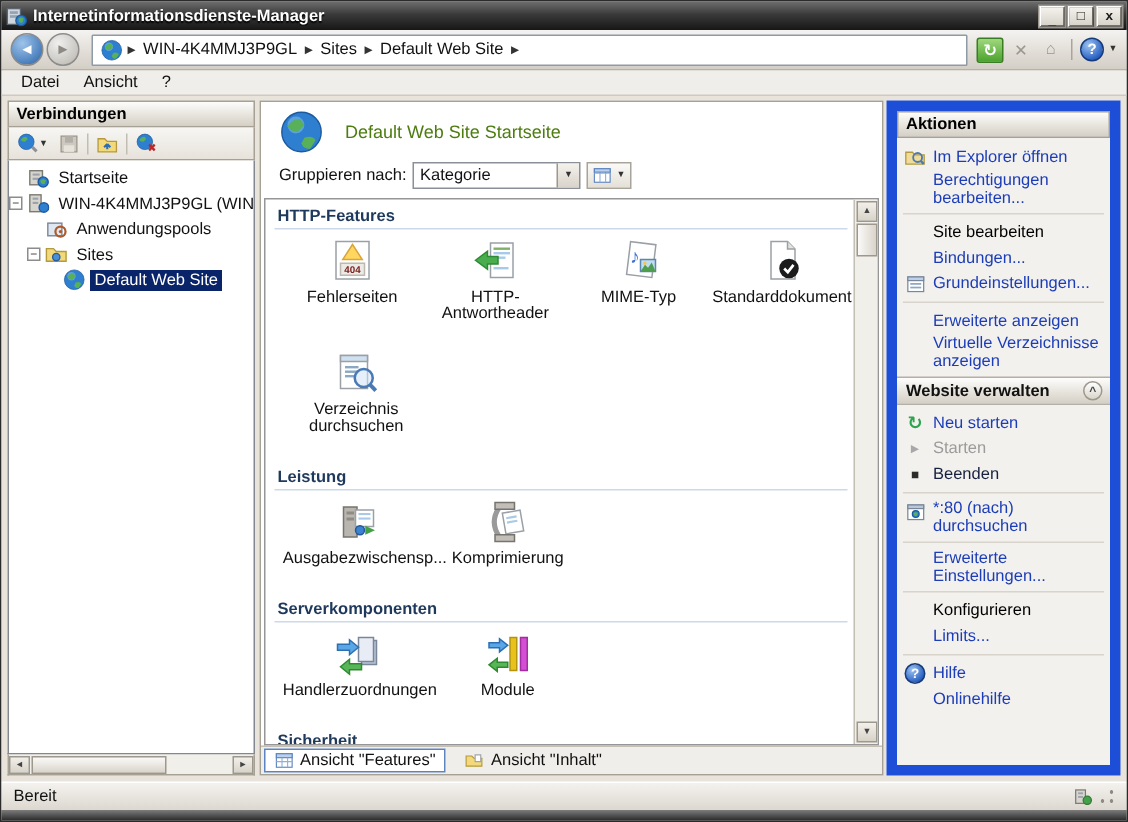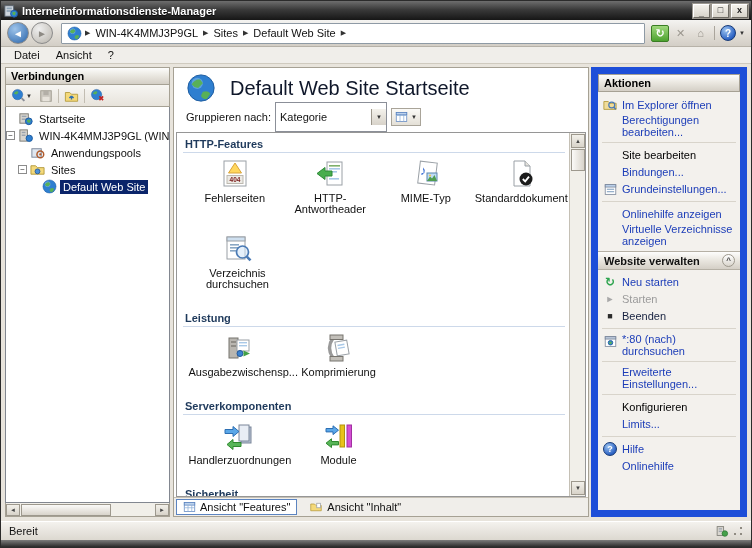--- a/index.html
+++ b/index.html
@@ -83,7 +83,7 @@
   .center { position:absolute; left:172px; top:3px; width:416px; bottom:4px;
     background:#fff; border:1px solid #a6a194; display:flex; flex-direction:column; }
   .c-head { height:36px; display:flex; align-items:center; padding:4px 8px 0 12px; gap:14px; }
-  .c-title { font-size:20px; color:#0f172a; }
+  .c-title { font-size:12px; color:#4d7c0f; }
   .c-tools { height:26px; display:flex; align-items:center; padding:0 8px 0 12px; gap:4px; }
   .combo { width:112px; height:30px; background:#fff; border:1px solid #8b8f98; display:flex; align-items:center; }
   .combo .val { flex:1; padding-left:4px; }

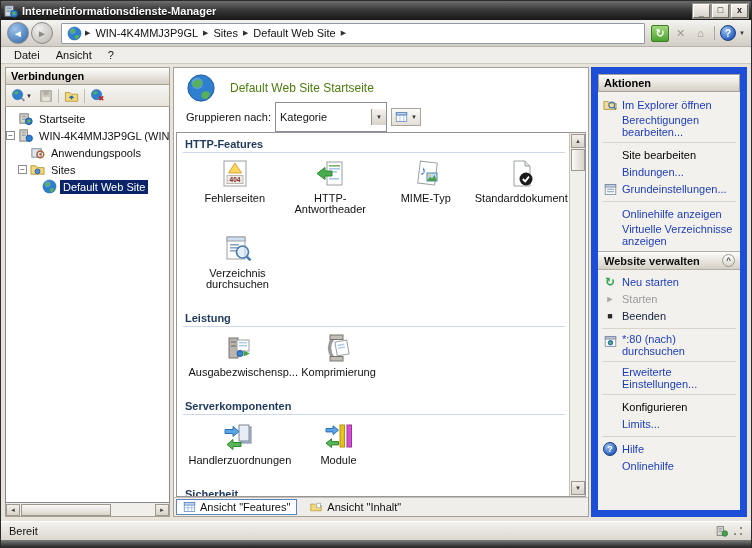--- a/index.html
+++ b/index.html
@@ -85,7 +85,7 @@
   .c-head { height:36px; display:flex; align-items:center; padding:4px 8px 0 12px; gap:14px; }
   .c-title { font-size:12px; color:#4d7c0f; }
   .c-tools { height:26px; display:flex; align-items:center; padding:0 8px 0 12px; gap:4px; }
-  .combo { width:112px; height:30px; background:#fff; border:1px solid #8b8f98; display:flex; align-items:center; }
+  .combo { width:112px; height:18px; background:#fff; border:1px solid #8b8f98; display:flex; align-items:center; }
   .combo .val { flex:1; padding-left:4px; }
   .combo .drop { width:15px; height:16px; background:linear-gradient(#f4f2ec,#d8d3ca); border-left:1px solid #9d988d;
     font-size:6px; color:#333; display:flex; align-items:center; justify-content:center; }

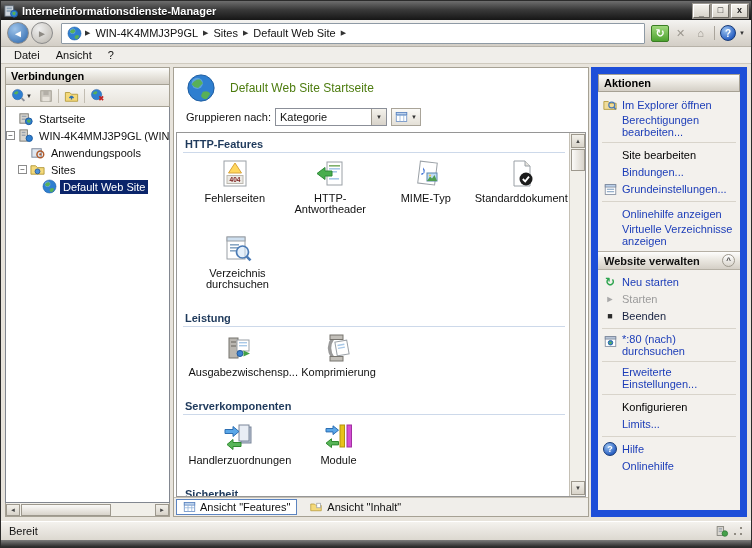--- a/index.html
+++ b/index.html
@@ -511,7 +511,7 @@
         </div>
         <div class="asep"></div>
         <div class="arow">
-          <span class="lnk">Onlinehilfe anzeigen</span>
+          <span class="lnk">Erweiterte anzeigen</span>
         </div>
         <div class="arow">
           <span class="lnk">Virtuelle Verzeichnisse anzeigen</span>

